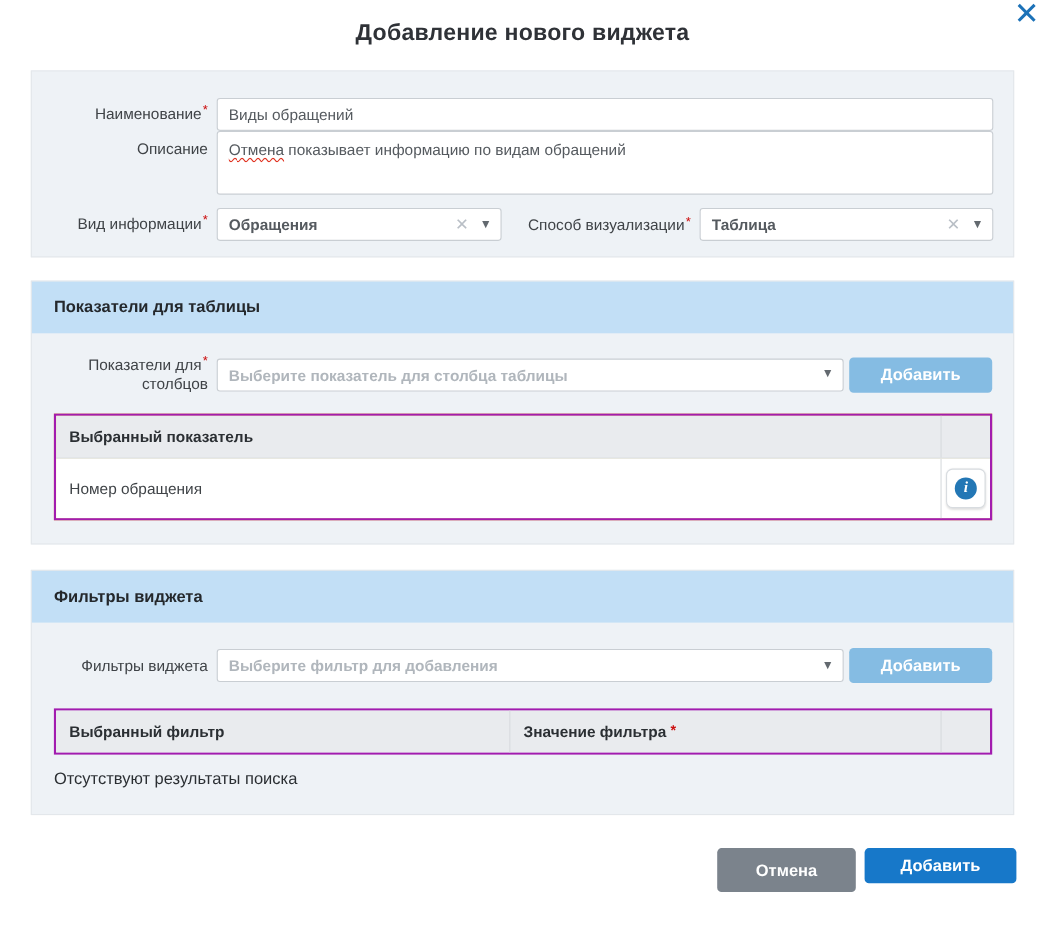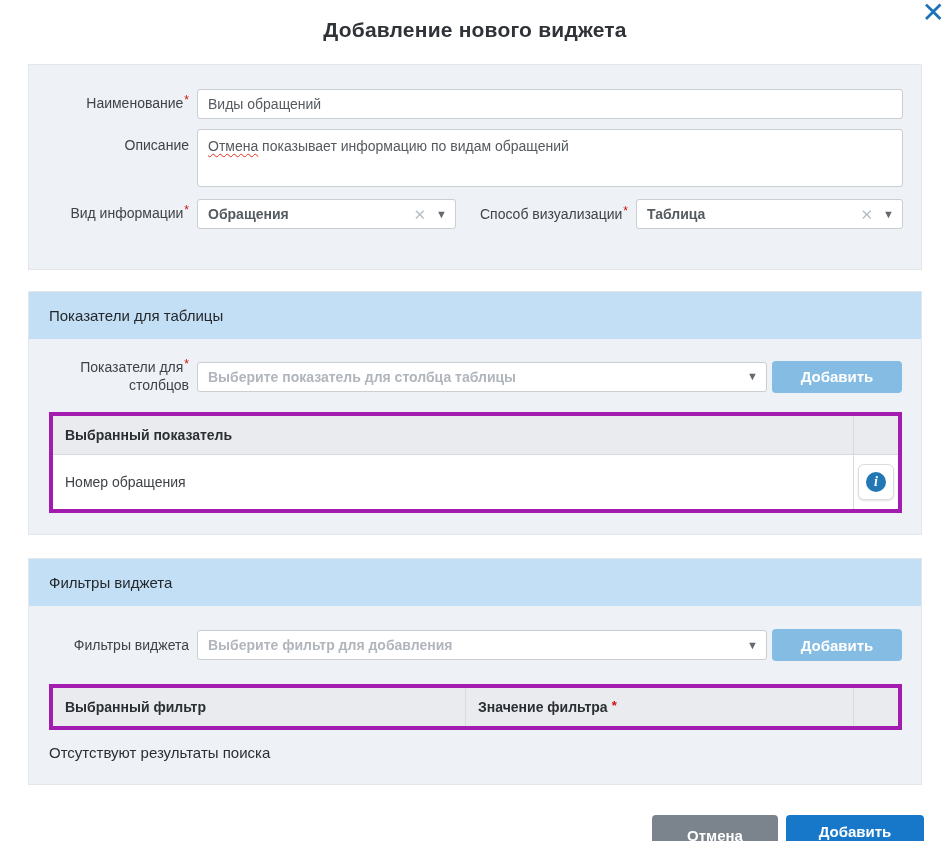--- a/index.html
+++ b/index.html
@@ -41,7 +41,7 @@
     background: #eef2f6;
     border: 1px solid #e3e7eb;
   }
-  .panel-1 { margin-top: 22px; padding: 24px 0 40px 0; }
+  .panel-1 { margin-top: 22px; padding: 24px 0 14px 0; }
   .panel-2 { margin-top: 21px; padding-bottom: 21px; }
   .panel-3 { margin-top: 23px; padding-bottom: 23px; }
   .panel-header {

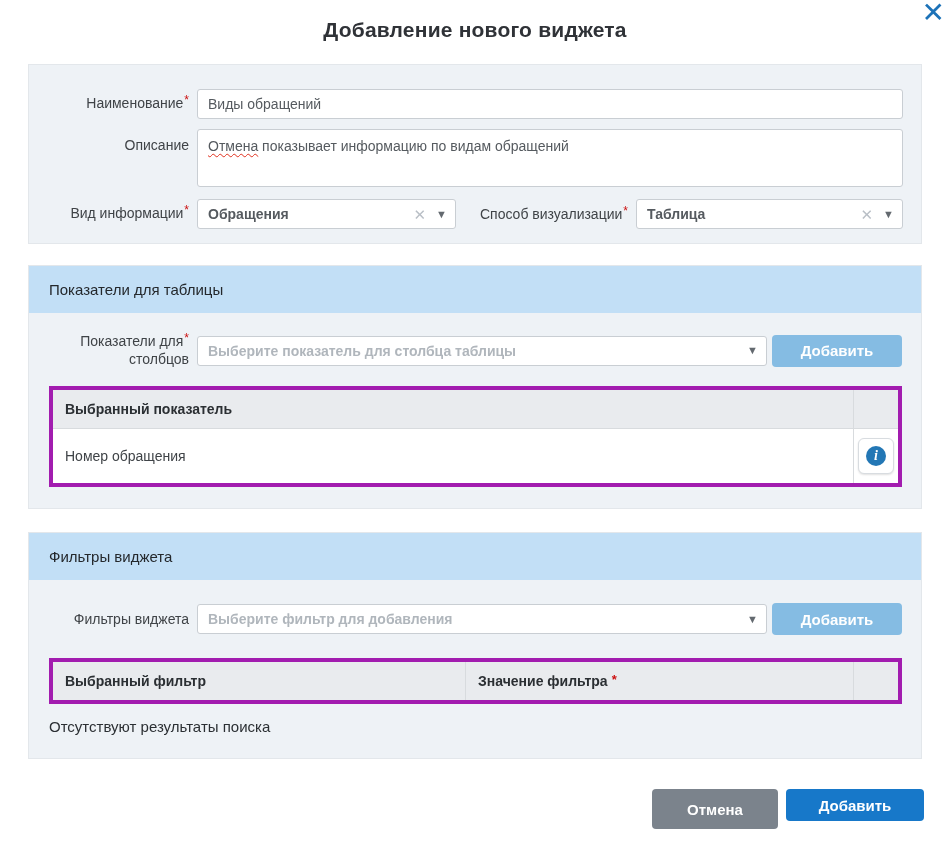--- a/index.html
+++ b/index.html
@@ -56,7 +56,7 @@
   }
   
   .frow { display: flex; align-items: center; }
-  .frow + .frow { margin-top: 10px; }
+  .frow + .frow { margin-top: 0; }
   .lbl {
     width: 168px;
     flex: 0 0 168px;

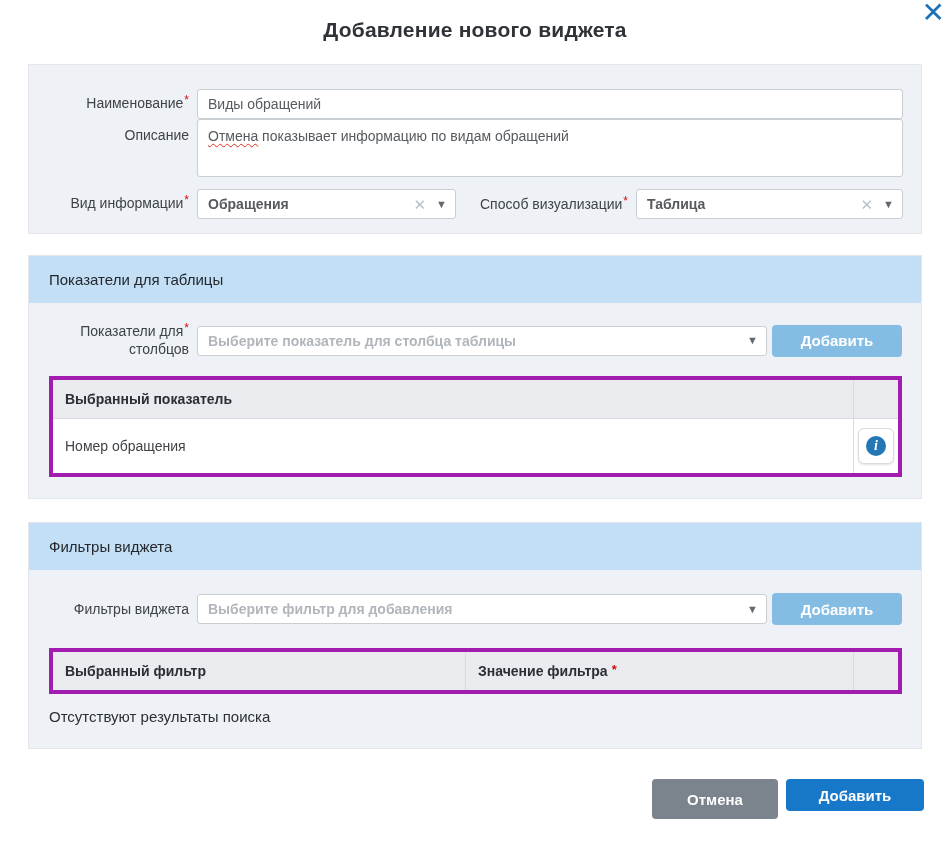--- a/index.html
+++ b/index.html
@@ -51,7 +51,7 @@
     align-items: center;
     padding-left: 20px;
     font-size: 15px;
-    font-weight: 400;
+    font-weight: 700;
     color: #24282c;
   }
   

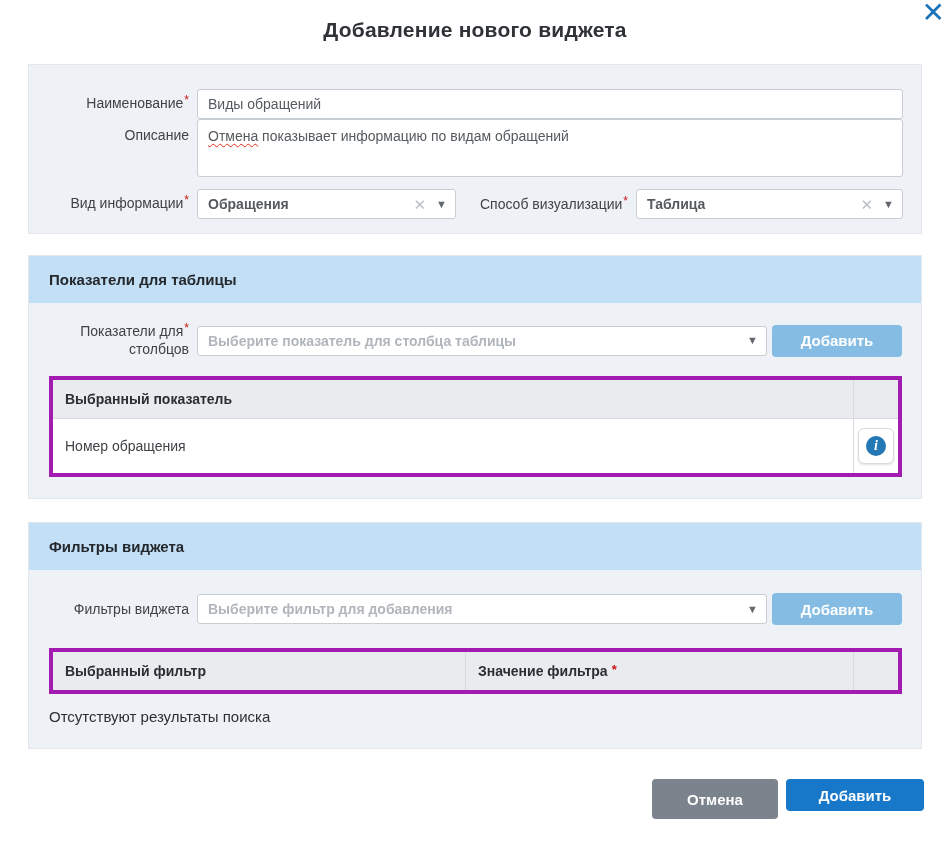--- a/index.html
+++ b/index.html
@@ -149,7 +149,7 @@
   
   .tbl {
     margin: 18px 19px 0 20px;
-    border: 4px solid #a21caf;
+    border: 2px solid #a21caf;
     background: #fde047;
   }
   .thead { display: flex; background: #e9ebee; border-bottom: 1px solid #d8dbde; }

